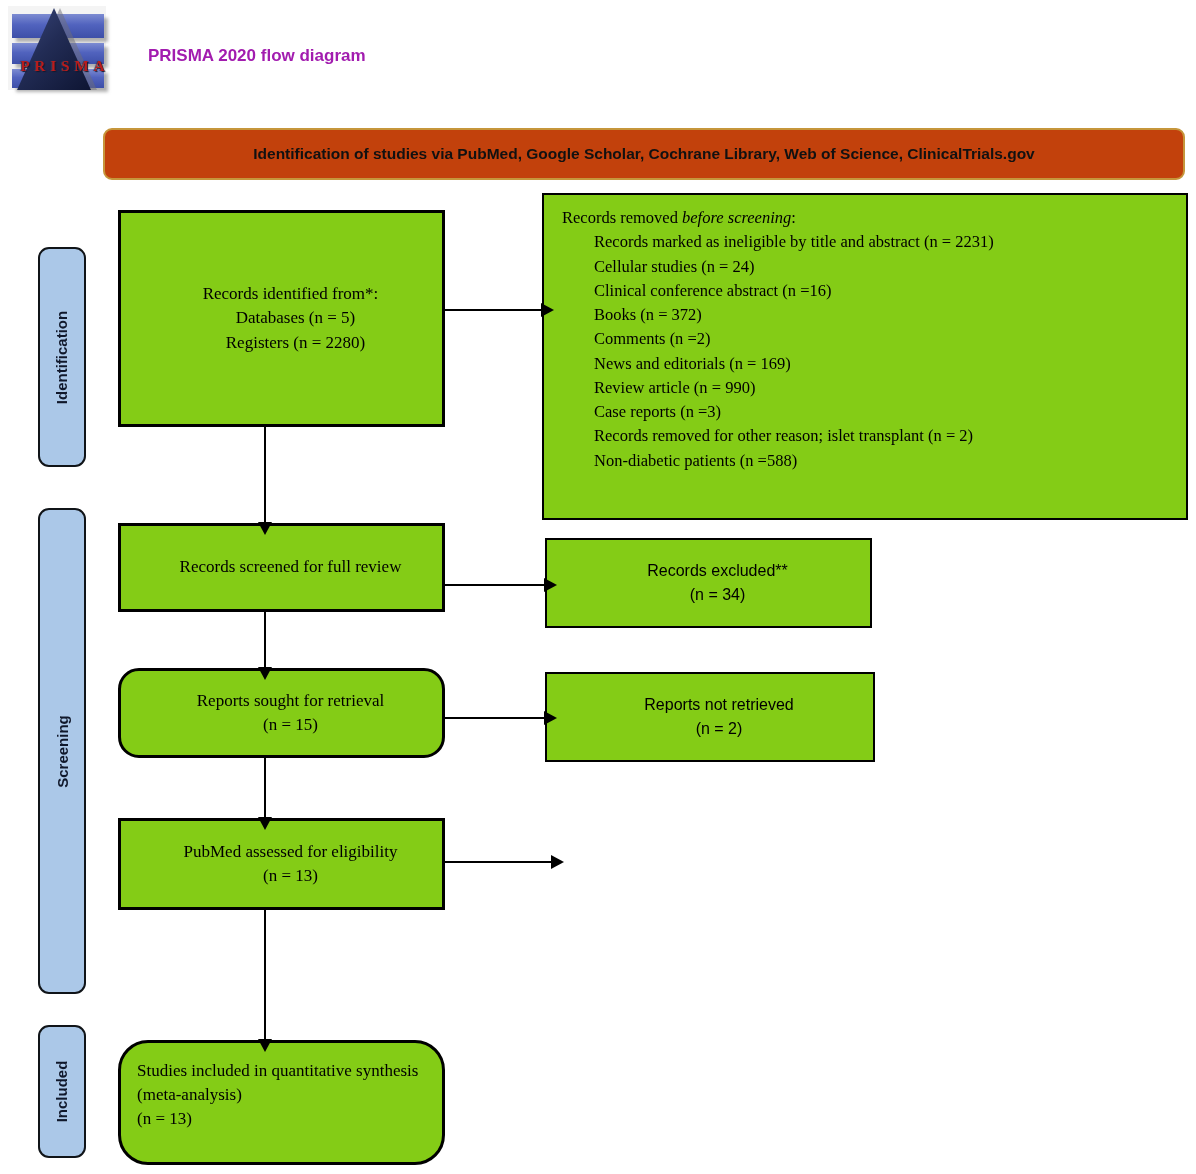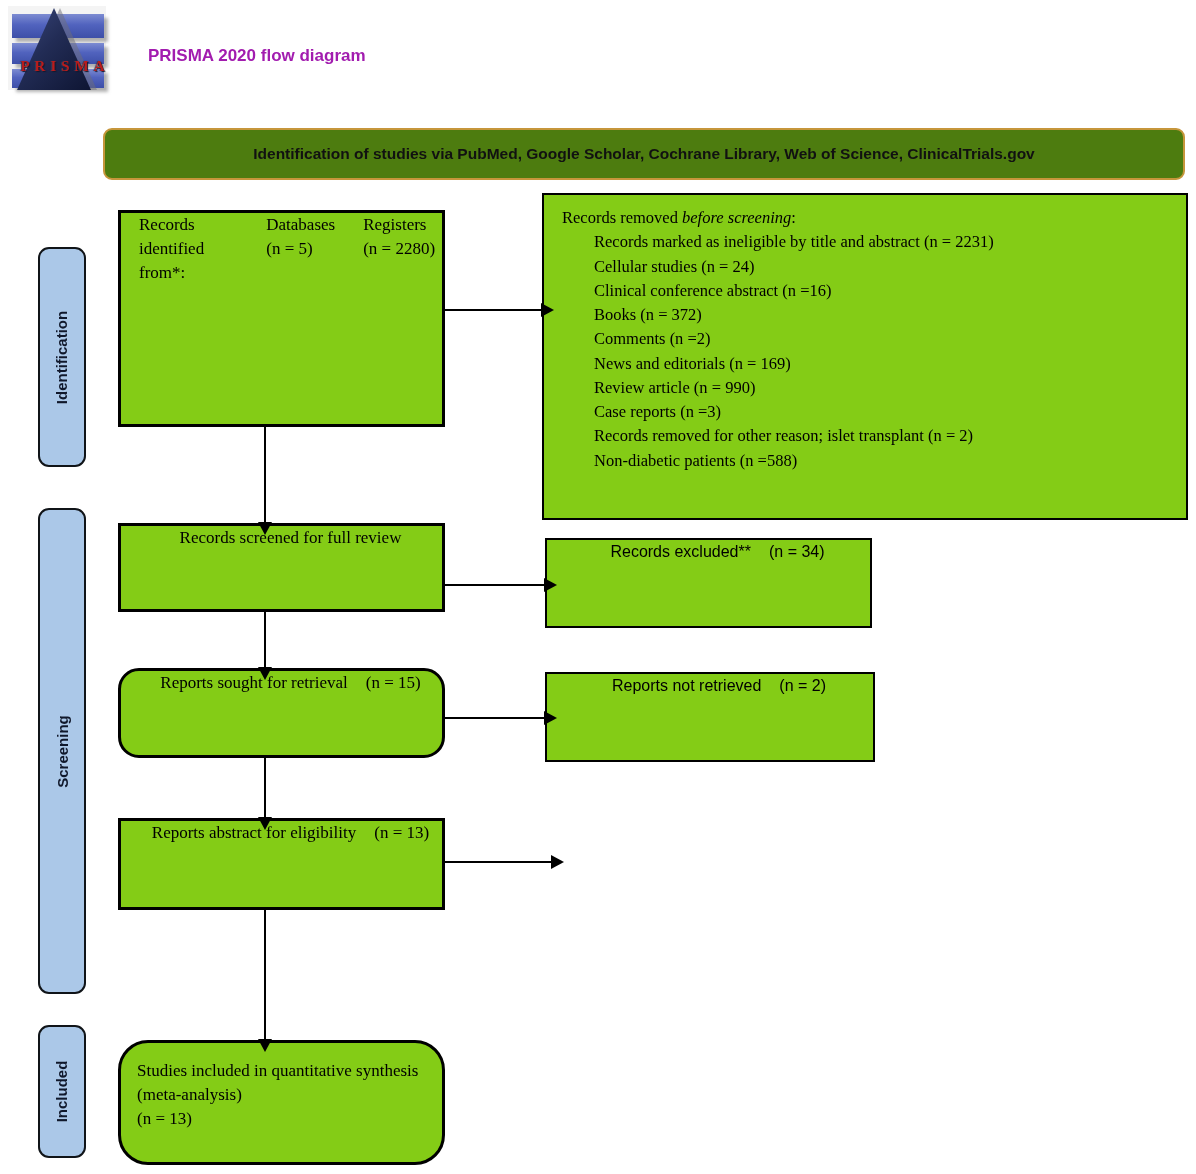--- a/index.html
+++ b/index.html
@@ -28,7 +28,7 @@
   
   .banner{
     position:absolute;left:103px;top:128px;width:1082px;height:52px;
-    background:#4d7c0f;border:2px solid #C6963B;border-radius:9px;
+    background:#c2410c;border:2px solid #C6963B;border-radius:9px;
     display:flex;align-items:center;justify-content:center;box-sizing:border-box;
   }
   .banner span{font-family:"Liberation Sans","DejaVu Sans",sans-serif;font-weight:bold;font-size:15.5px;color:#111;}

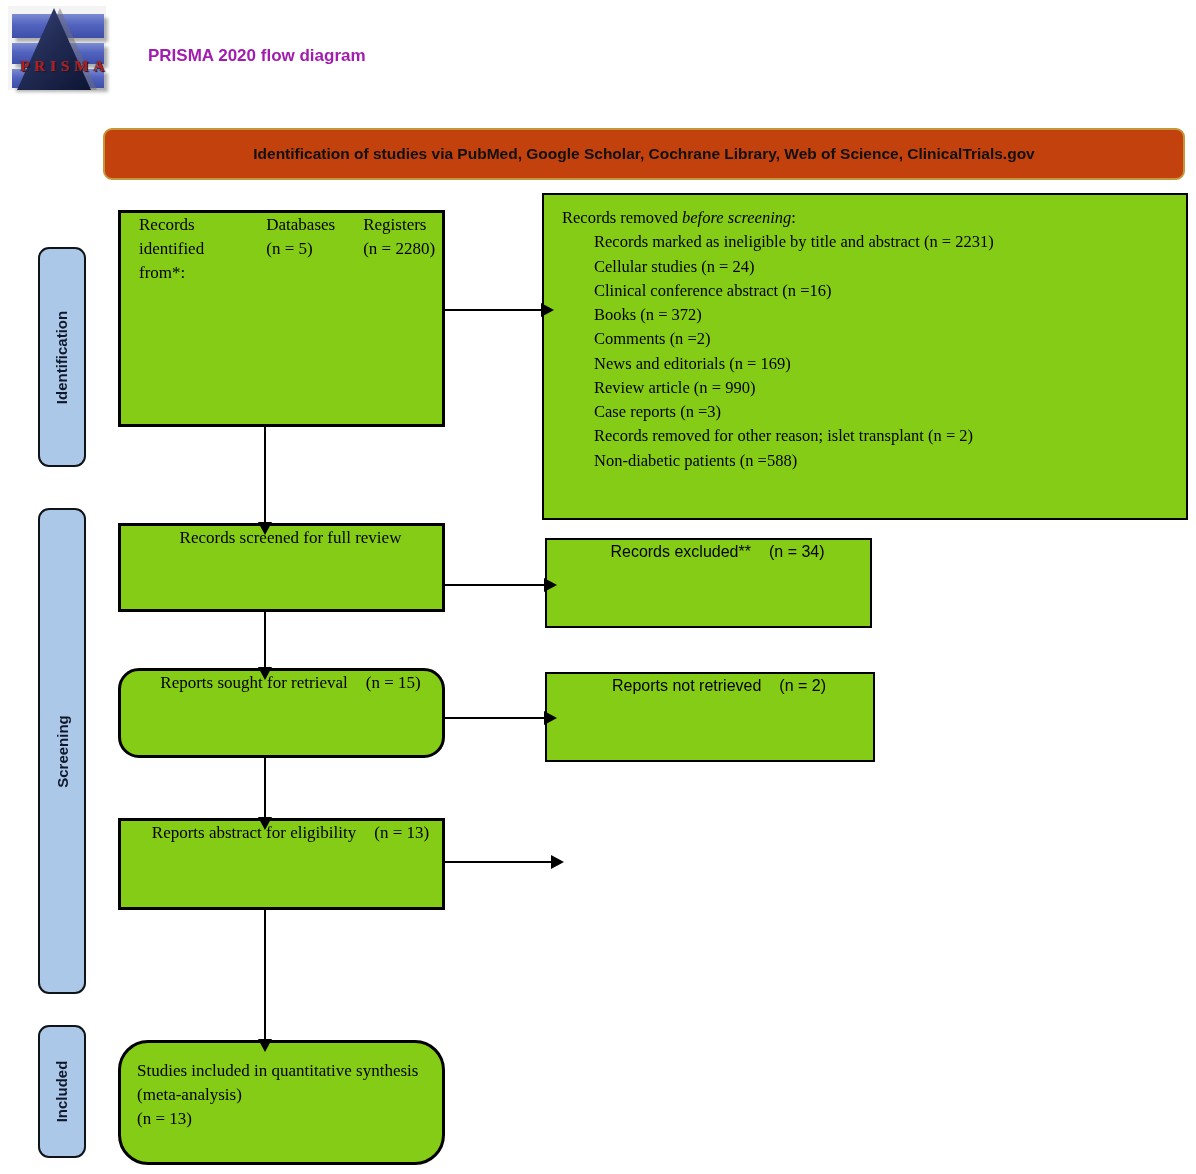--- a/index.html
+++ b/index.html
@@ -52,7 +52,7 @@
   }
   .box.serif{font-family:"Liberation Serif","DejaVu Serif",serif;}
   .box.sans{font-family:"Liberation Sans","DejaVu Sans",sans-serif;font-size:16px;line-height:1.5;}
-  .box.vcenter{display:flex;flex-direction:row;justify-content:center;}
+  .box.vcenter{display:flex;flex-direction:column;justify-content:center;align-items:center;}
   .box .line{padding-left:18px;}
   .box .item{padding-left:28px;}
   .box-removed{padding-top:11px;font-size:16.5px;line-height:1.47;}

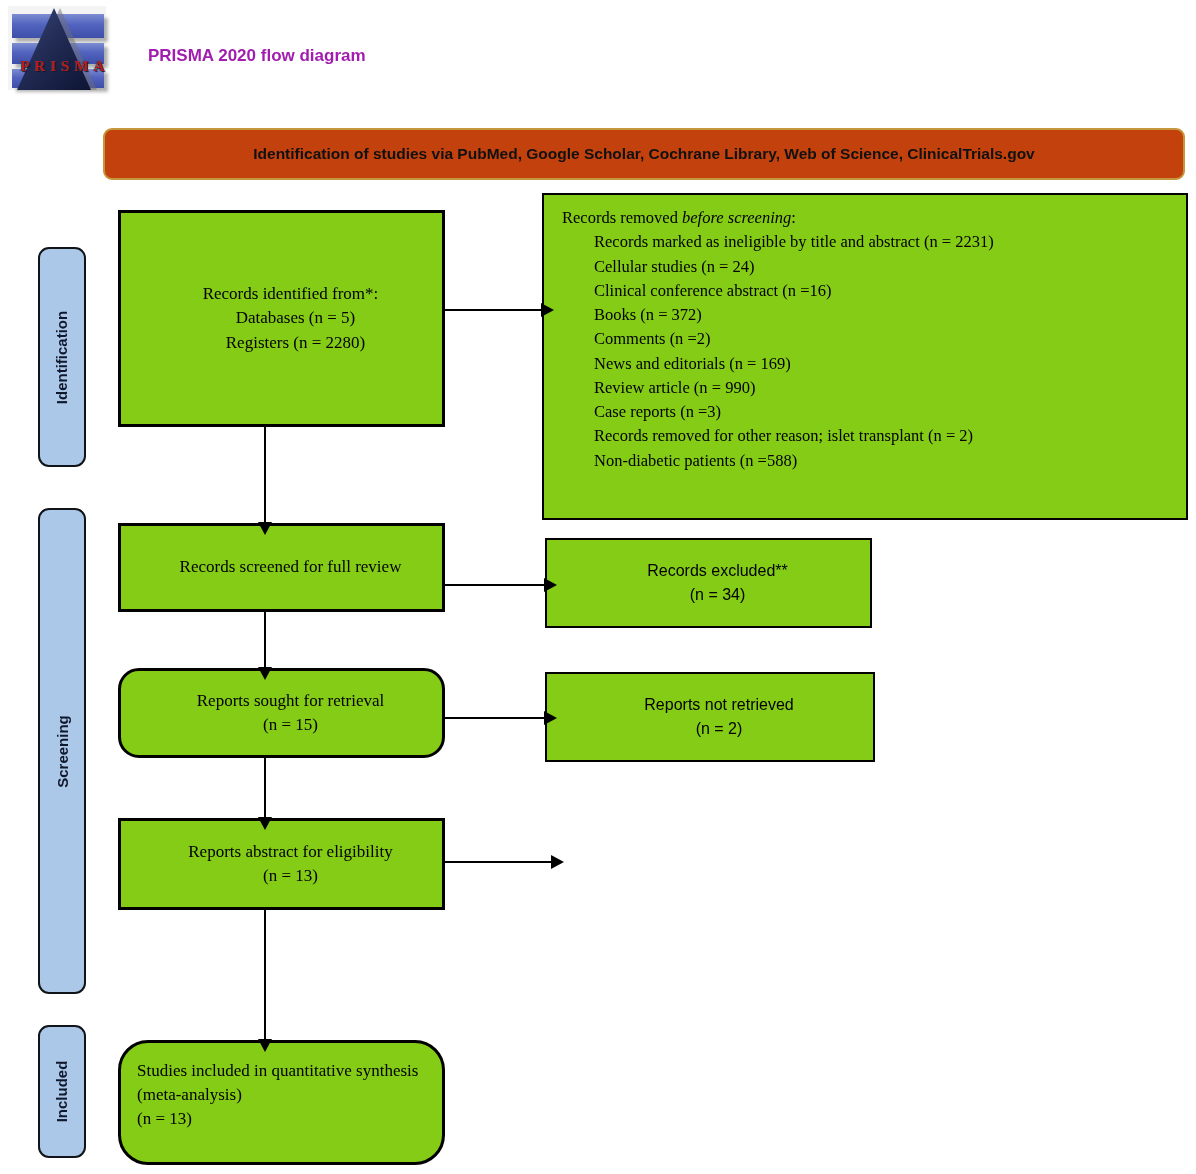--- a/index.html
+++ b/index.html
@@ -141,7 +141,7 @@
   </div>
 
   <div class="box serif vcenter" style="left:118px;top:818px;width:327px;height:92px;border-width:3px;">
-    <div class="line">Reports abstract for eligibility</div>
+    <div class="line">PubMed assessed for eligibility</div>
     <div class="line">(n = 13)</div>
   </div>
 

